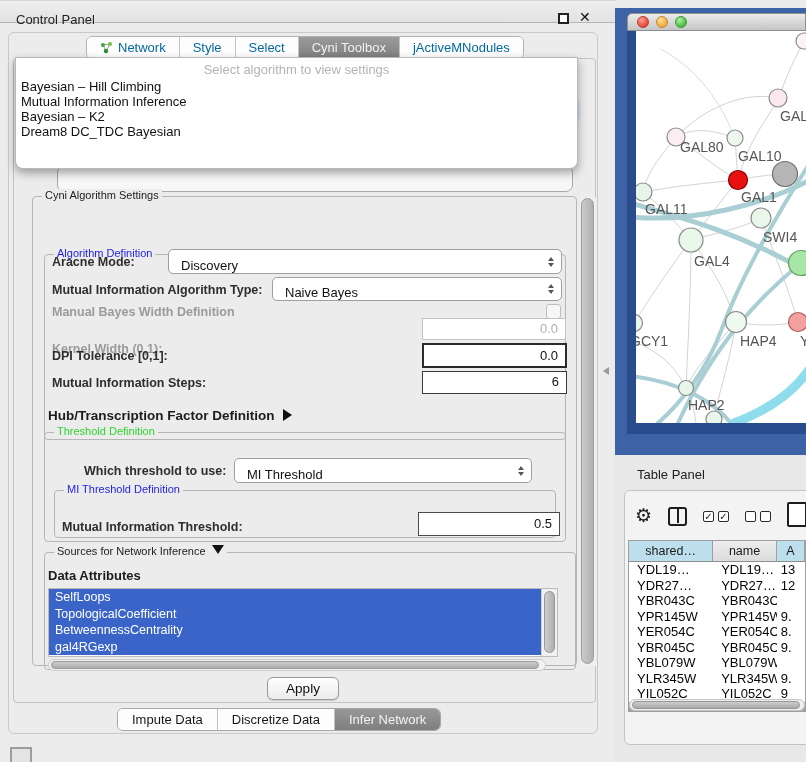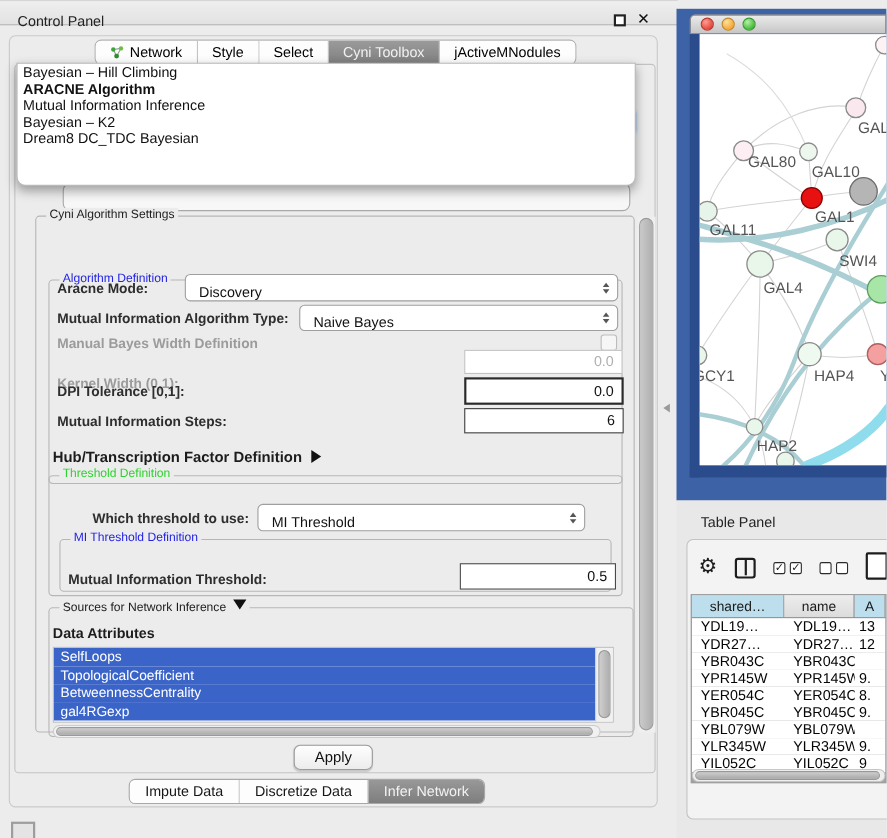--- a/index.html
+++ b/index.html
@@ -17,7 +17,7 @@
 
   
   #top-tabs { left:86px; top:36px; height:23px; display:flex; border:1px solid #b3b3b3; border-radius:6px; overflow:hidden; background:#fdfdfd; }
-  .tab { display:flex; align-items:center; gap:5px; padding:0 13px; font-size:13px; color:#000000; background:#fdfdfd; border-right:1px solid #c3c3c3; white-space:nowrap; }
+  .tab { display:flex; align-items:center; gap:5px; padding:0 13px; font-size:13px; color:#0369a1; background:#fdfdfd; border-right:1px solid #c3c3c3; white-space:nowrap; }
   .tab:last-child { border-right:none; }
   .tab.sel { background:linear-gradient(#9b9b9b,#7f7f7f); color:#f1f1f1; }
 

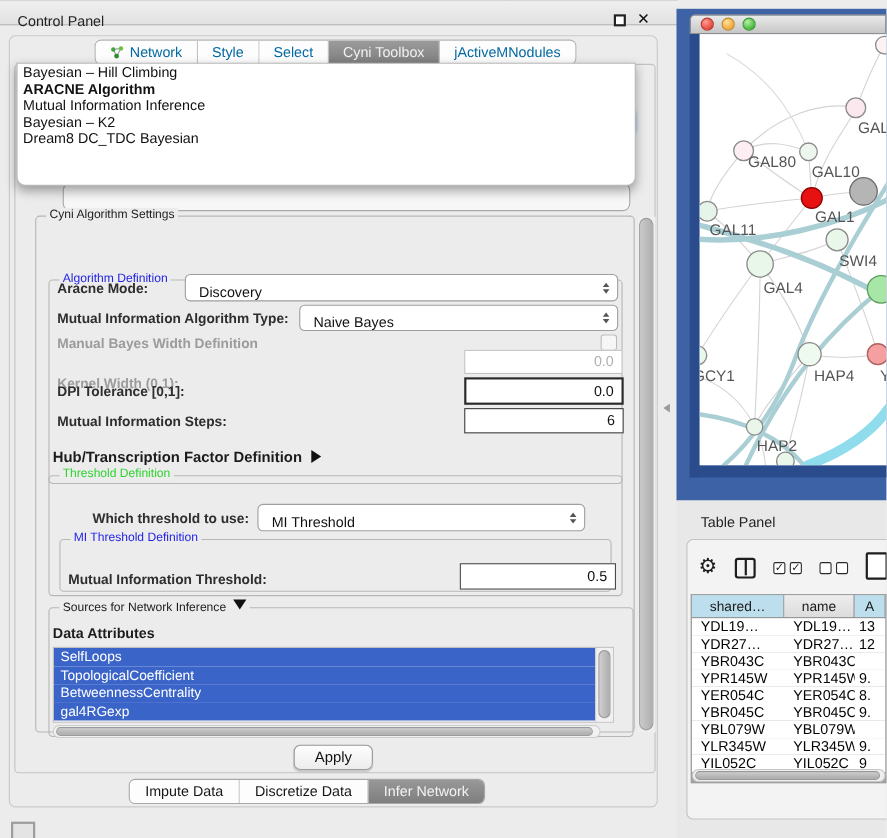--- a/index.html
+++ b/index.html
@@ -249,6 +249,7 @@
   </div>
 
 <div class="abs" id="dd-popup">
+  <div id="dd-header">Select algorithm to view settings</div>
   <div id="dd-items">
       <div class="dd-item">Bayesian – Hill Climbing</div>
       <div class="dd-item sel">ARACNE Algorithm</div>

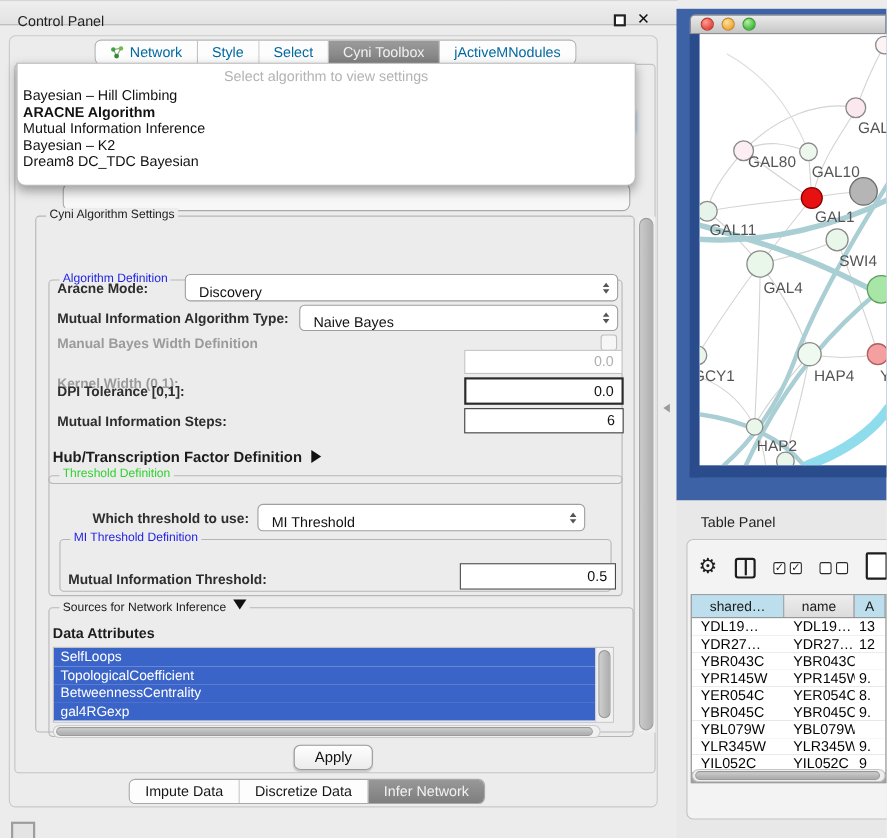--- a/index.html
+++ b/index.html
@@ -252,7 +252,6 @@
   <div id="dd-header">Select algorithm to view settings</div>
   <div id="dd-items">
       <div class="dd-item">Bayesian – Hill Climbing</div>
-      <div class="dd-item sel">ARACNE Algorithm</div>
       <div class="dd-item">Mutual Information Inference</div>
       <div class="dd-item">Bayesian – K2</div>
       <div class="dd-item">Dream8 DC_TDC Bayesian</div>

